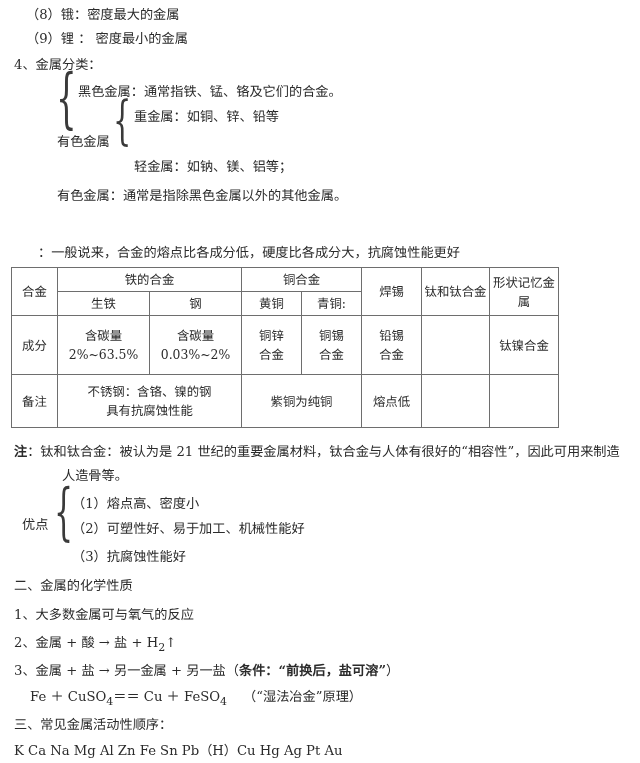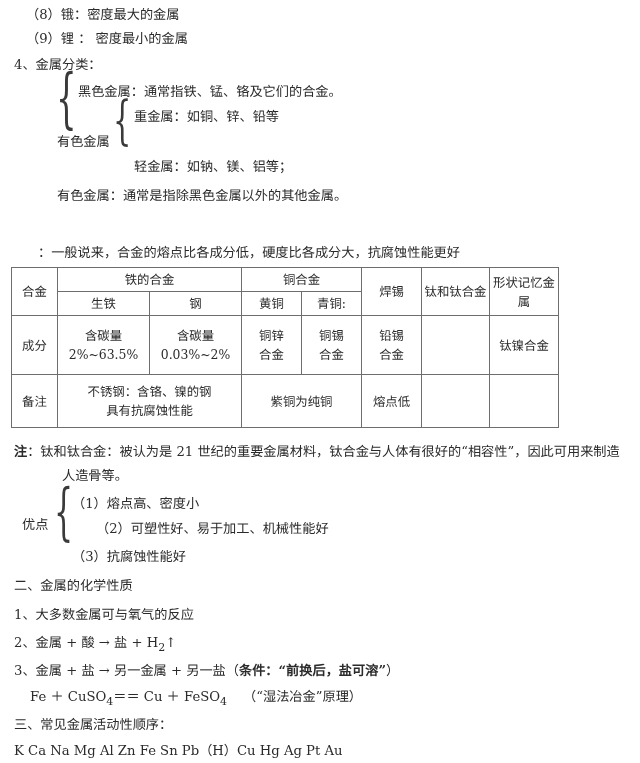--- a/index.html
+++ b/index.html
@@ -181,7 +181,7 @@
   <div class="ln" style="left:22px; top:518px;">优点</div>
 
   <div class="ln" style="left:72px; top:497px;">（1）熔点高、密度小</div>
-  <div class="ln" style="left:72px; top:522px;margin-left:24px;">（2）可塑性好、易于加工、机械性能好</div>
+  <div class="ln" style="left:72px; top:522px;">（2）可塑性好、易于加工、机械性能好</div>
   <div class="ln" style="left:72px; top:550px;">（3）抗腐蚀性能好</div>
 
   <div class="ln" style="left:14px; top:579px;text-align:center;">二、金属的化学性质</div>

